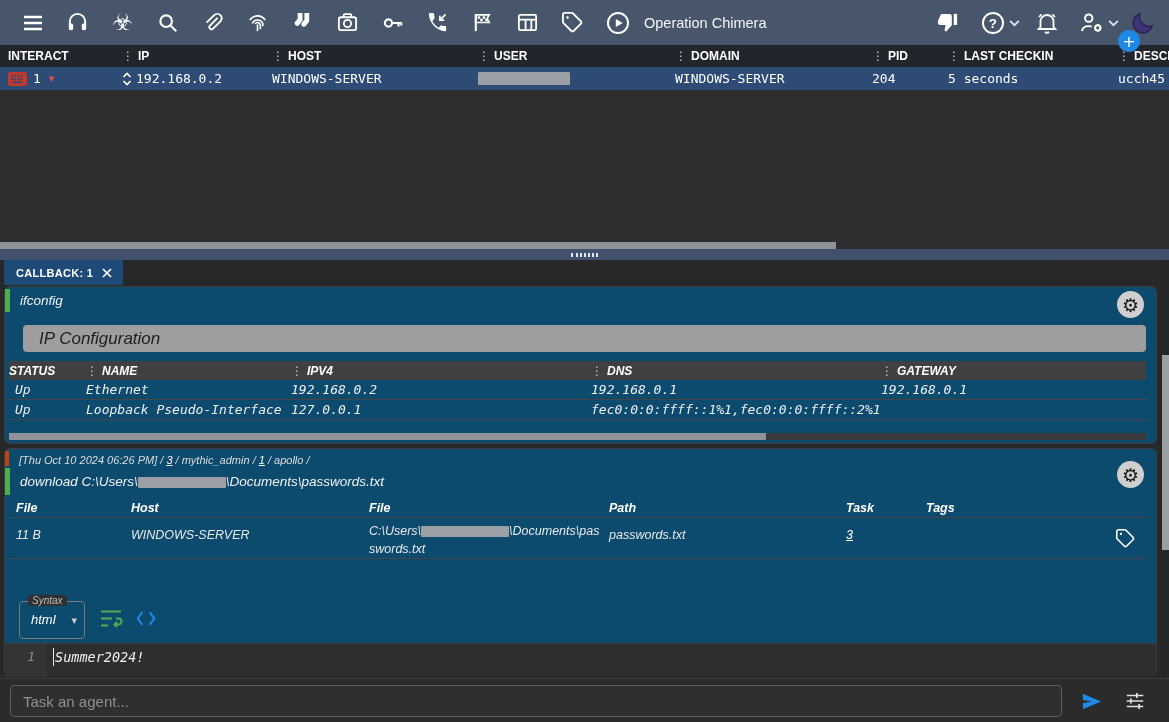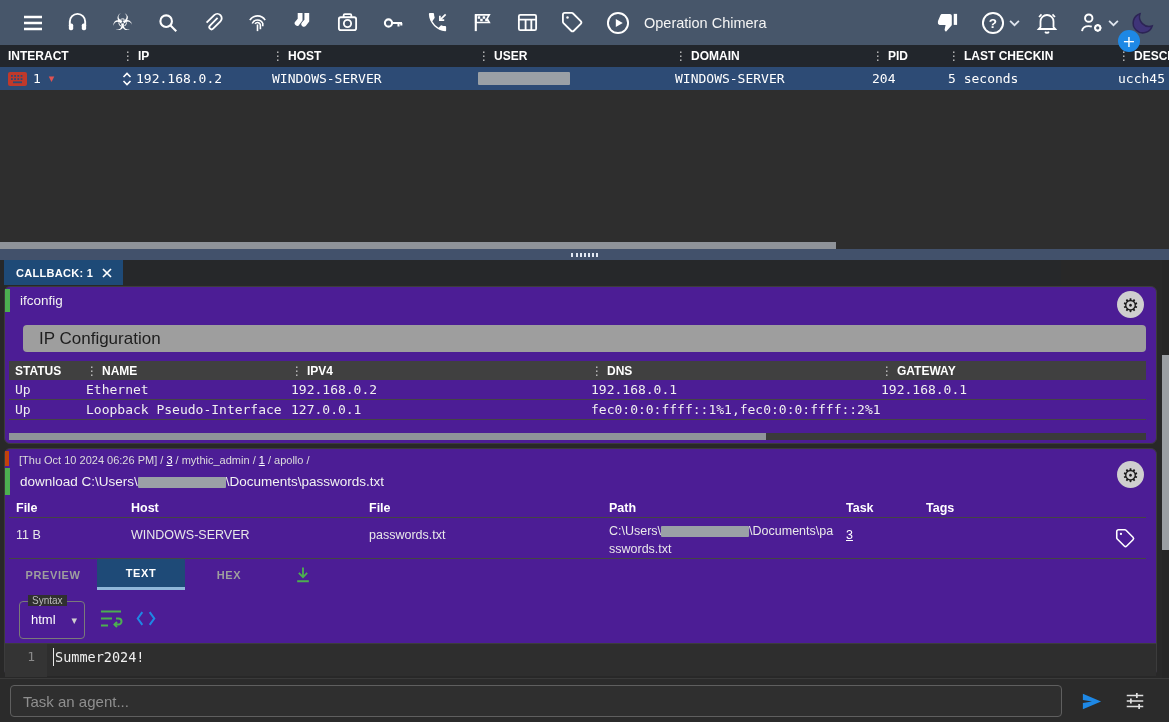--- a/index.html
+++ b/index.html
@@ -68,7 +68,7 @@
 
   
   .content-bg { position:absolute; left:0; top:285px; width:1169px; height:393px; background:#282828; }
-  .task-block { position:absolute; left:4px; width:1153px; background:#4c1d95; border:1px solid #3c3c3c; border-radius:6px; }
+  .task-block { position:absolute; left:4px; width:1153px; background:#0c4a6e; border:1px solid #3c3c3c; border-radius:6px;font-style:italic; }
   #task1 { top:286px; height:158px; }
   #task2 { top:448px; height:228px; }
   .cmd-line { position:absolute; left:0; top:2px; right:40px; border-left:5px solid #4caf50; padding:4px 10px; font-size:13.5px; color:#f2f2f2; white-space:nowrap; overflow:hidden; }

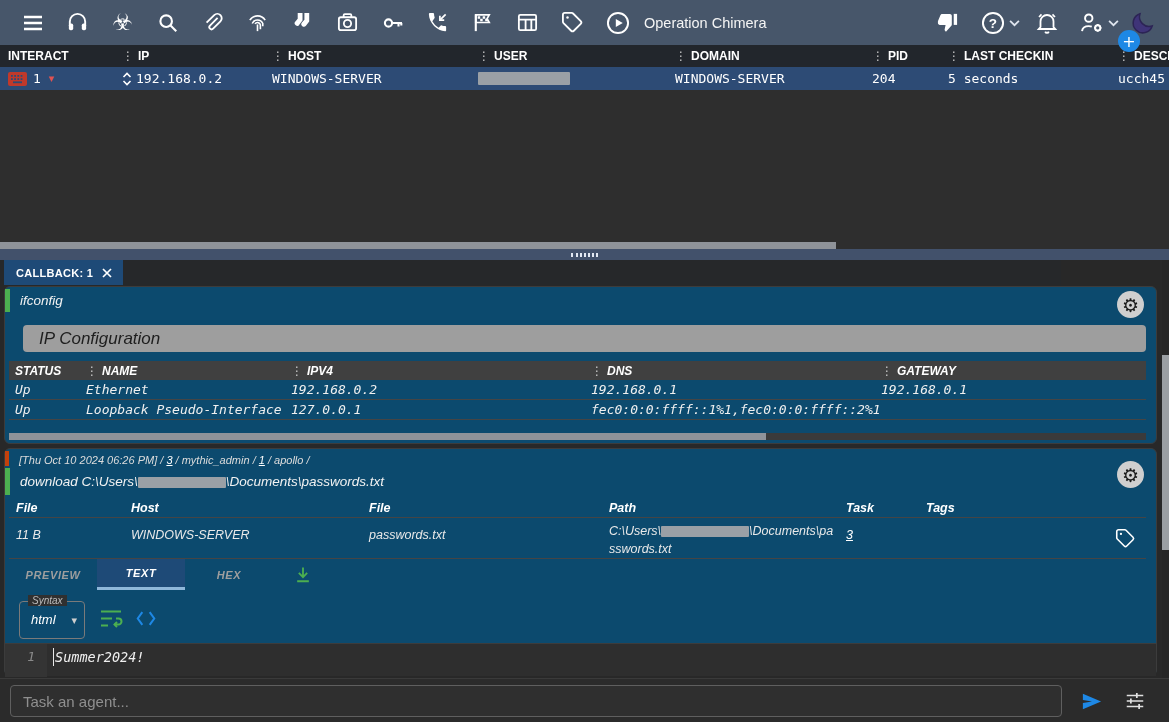--- a/index.html
+++ b/index.html
@@ -84,7 +84,7 @@
   .net-grid { display:grid; grid-template-columns:77px 205px 300px 290px 1fr; }
   .net-header { position:absolute; left:4px; top:74px; right:10px; height:19px; background:#404040; align-items:center; }
   .net-header .cell { display:flex; align-items:center; color:#fff; font-size:12px; font-weight:bold; white-space:nowrap; overflow:hidden; }
-  .net-header .cell.first { padding-left:6px; }
+  .net-header .cell.first { padding-left:0; }
   .net-row { position:absolute; left:4px; right:10px; height:20px; align-items:center; border-bottom:1px solid #454545;
     font-family:"DejaVu Sans Mono", monospace; font-size:13px; color:#f0f0f0; }
   .net-row .cell { white-space:nowrap; overflow:hidden; }

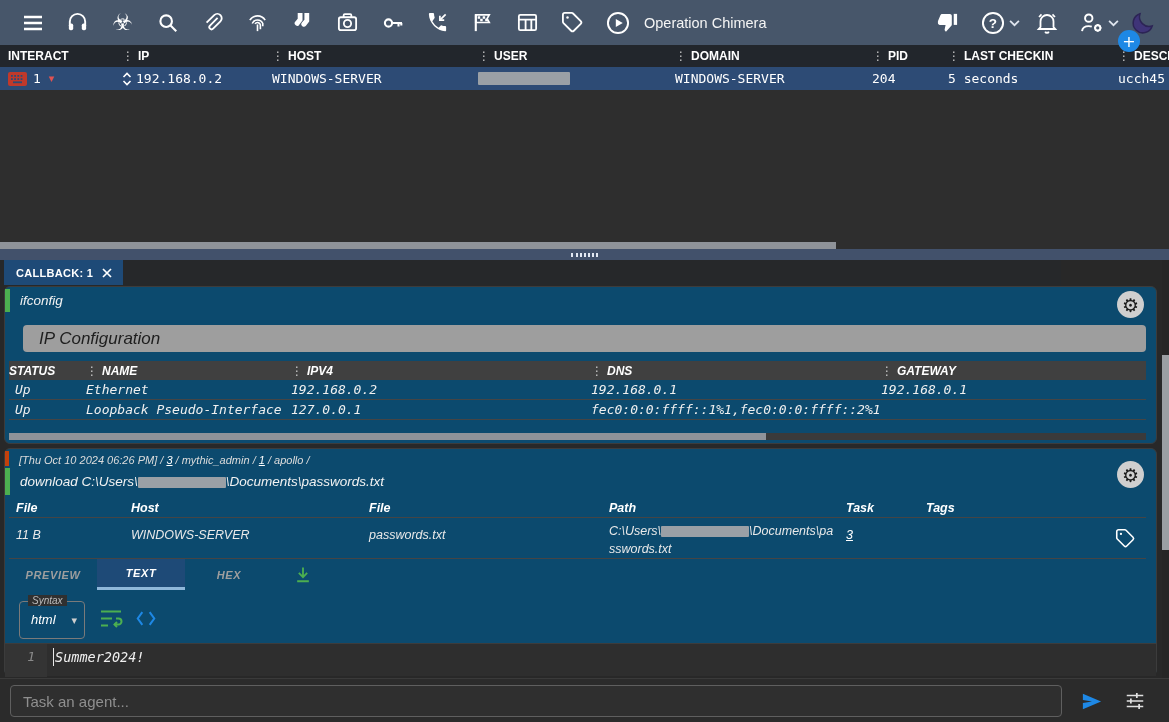--- a/index.html
+++ b/index.html
@@ -460,10 +460,10 @@
     <div class="file-row file-grid">
       <div class="cell">11 B</div>
       <div class="cell">WINDOWS-SERVER</div>
-      <div class="cell">passwords.txt</div>
       <div class="cell path">
         <span>C:\Users\</span><span class="redact-sm"></span><span>\Documents\passwords.txt</span>
       </div>
+      <div class="cell">passwords.txt</div>
       <div class="cell"><span class="task-lnk">3</span></div>
       <div class="cell"></div>
       <div class="tag-btn">

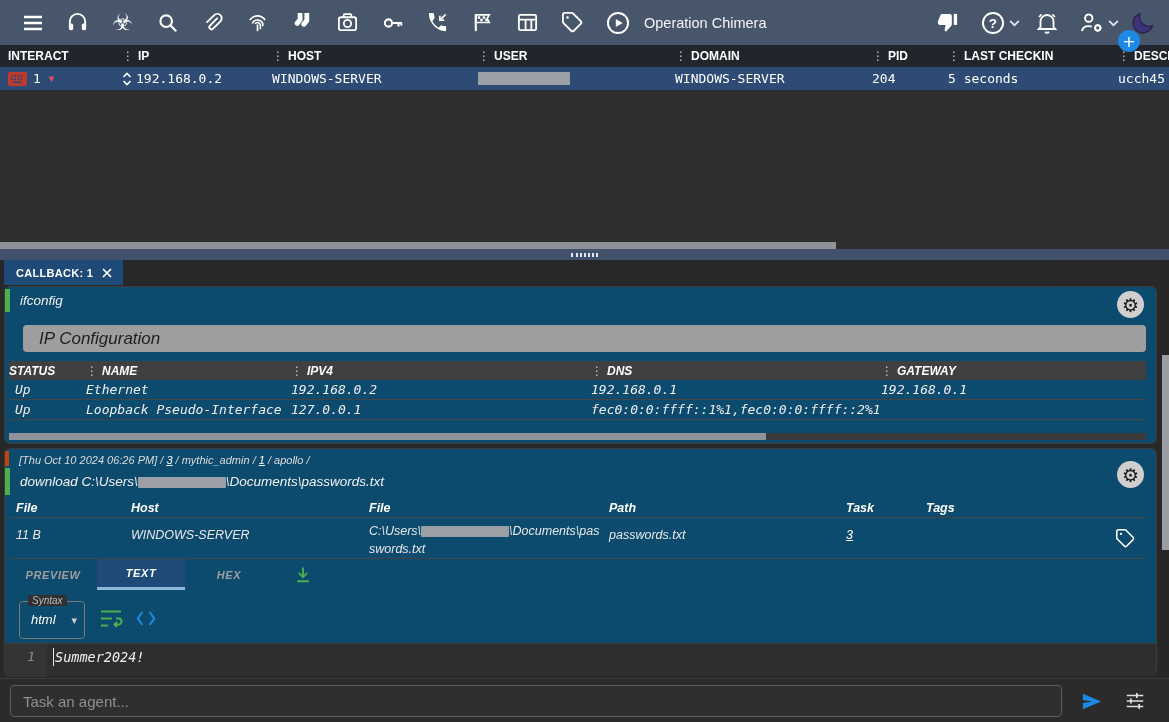--- a/index.html
+++ b/index.html
@@ -474,16 +474,6 @@
       </div>
     </div>
 
-    <div class="ftabs">
-      <div class="ftab">PREVIEW</div>
-      <div class="ftab active">TEXT</div>
-      <div class="ftab">HEX</div>
-      <div class="dl-btn">
-        <svg width="20" height="20" viewBox="0 0 24 24" stroke="#4caf50" stroke-width="2.2" fill="none">
-            <path d="M12 3v11M7 9.5l5 5 5-5M5 19.5h14"></path>
-          </svg>
-      </div>
-    </div>
 
     <div class="syntax-box">
       <span class="syntax-legend">Syntax</span>

